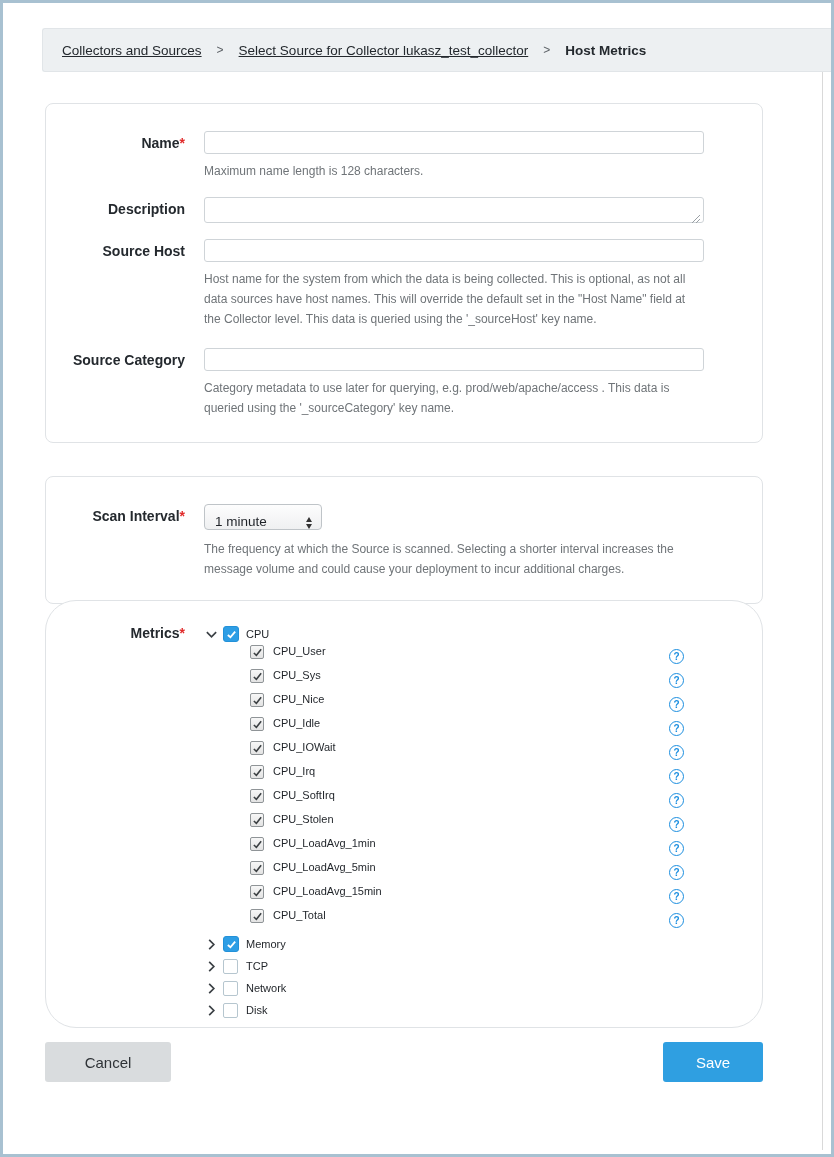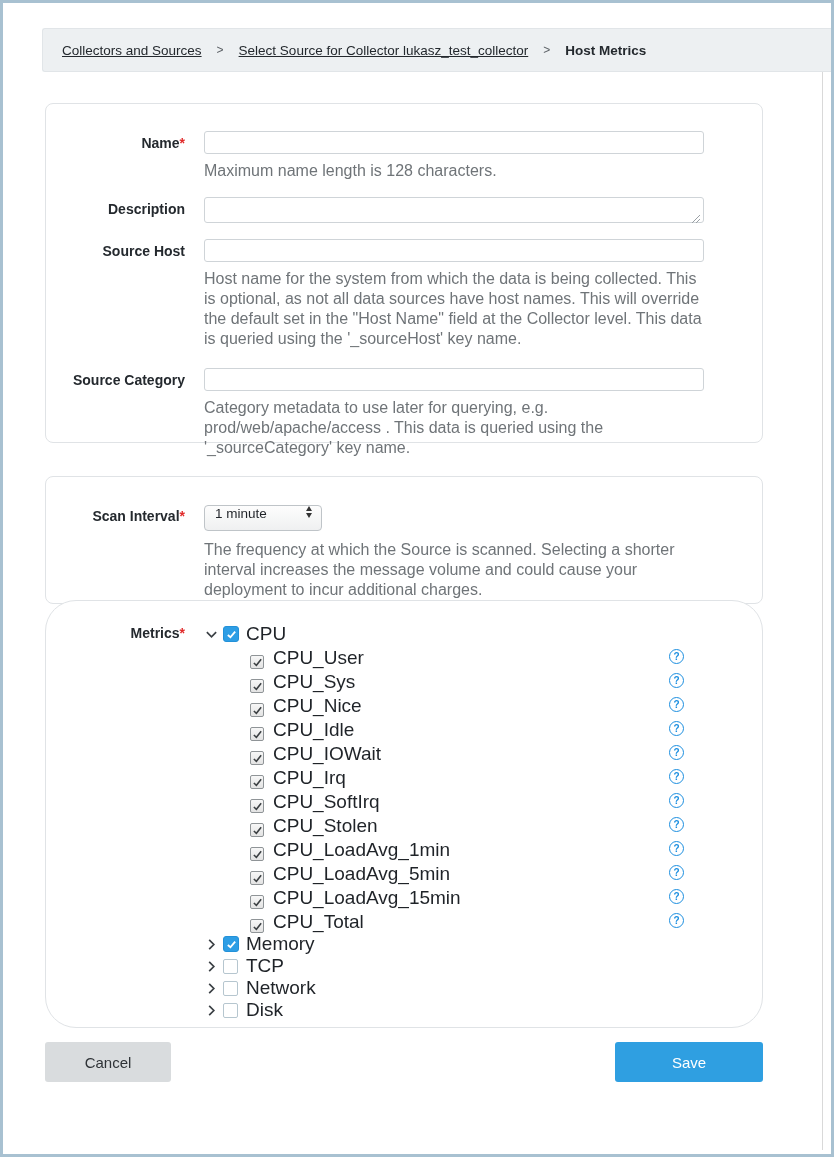--- a/index.html
+++ b/index.html
@@ -38,7 +38,7 @@
   }
   .textarea-wrap { position: relative; width: 500px; height: 26px; border: 1px solid #cfd4d8; border-radius: 3px; background: #fff; }
   .resize-handle { position: absolute; right: 2px; bottom: 2px; width: 10px; height: 10px; cursor: nwse-resize; }
-  .help { font-size: 16px; color: #6f7478; line-height: 20px; margin-top: 7px; }
+  .help { font-size: 12px; color: #6f7478; line-height: 20px; margin-top: 7px; }
   .mb16 { margin-bottom: 16px; } .mb19 { margin-bottom: 19px; }
   
   .select {

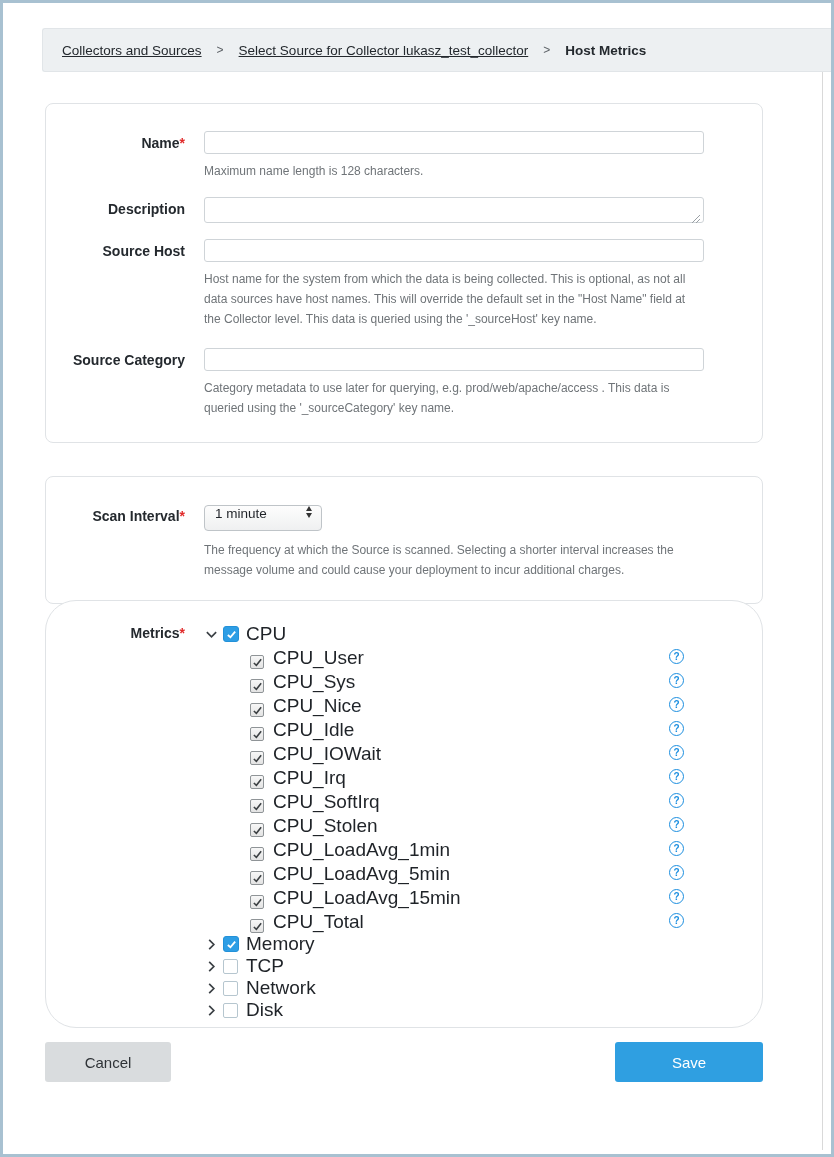--- a/index.html
+++ b/index.html
@@ -42,7 +42,7 @@
   .mb16 { margin-bottom: 16px; } .mb19 { margin-bottom: 19px; }
   
   .select {
-    display: inline-flex; align-items: flex-start; justify-content: space-between;
+    display: inline-flex; align-items: flex-end; justify-content: space-between;
     width: 118px; height: 26px; border: 1px solid #bfc4c8; border-radius: 4px;
     background: linear-gradient(#fdfdfd, #eff0f1); padding: 0 9px 0 10px;
     font-size: 13.5px; color: #1f2328; cursor: pointer;

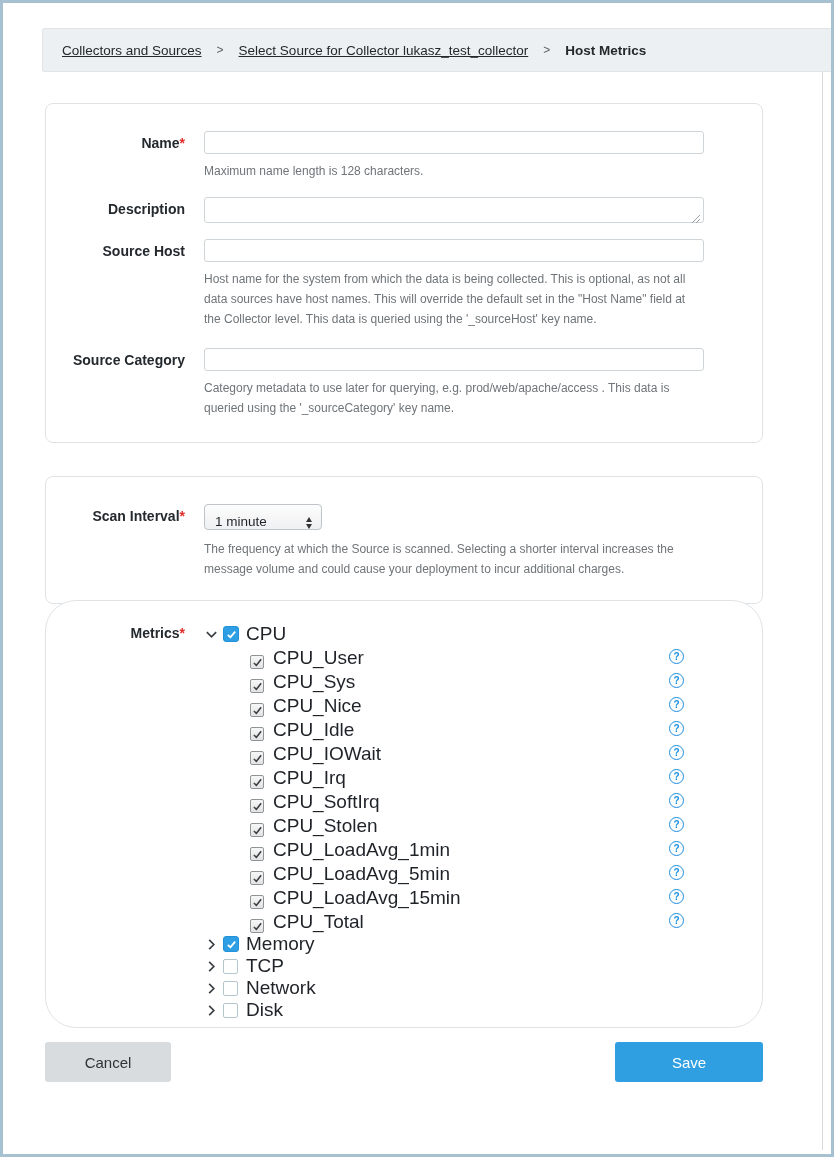--- a/index.html
+++ b/index.html
@@ -58,7 +58,7 @@
     margin-right: 7px; display: flex; align-items: center; justify-content: center; cursor: pointer; flex: none;
   }
   .cb-empty { width: 15px; height: 15px; background: #fff; border: 1px solid #b6c6cf; border-radius: 2px; margin-right: 8px; cursor: pointer; flex: none; }
-  .tree-label { font-size: 19px; color: #1f2328; }
+  .tree-label { font-size: 11px; color: #1f2328; }
   .tree-child { position: relative; display: flex; align-items: flex-end; height: 24px; padding-left: 46px; }
   .cb-native {
     width: 14px; height: 14px; border: 1px solid #8f9497; border-radius: 2px;

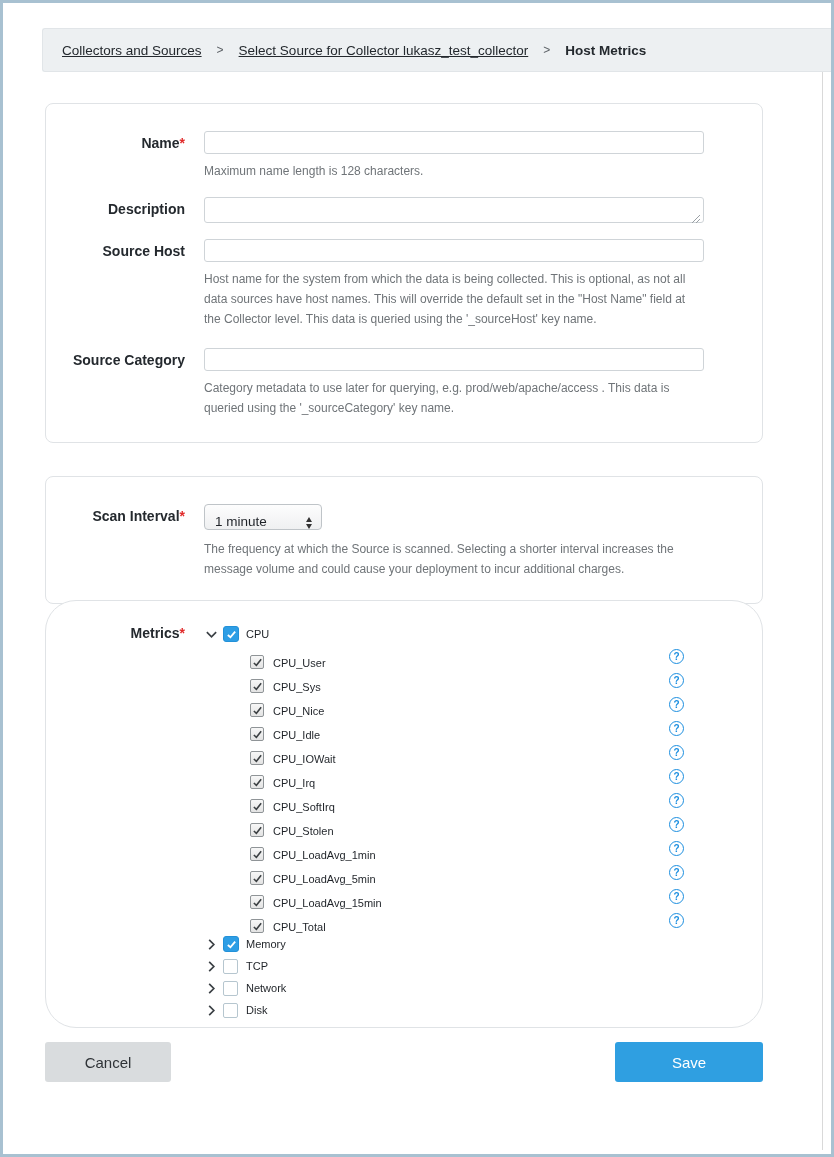--- a/index.html
+++ b/index.html
@@ -59,7 +59,7 @@
   }
   .cb-empty { width: 15px; height: 15px; background: #fff; border: 1px solid #b6c6cf; border-radius: 2px; margin-right: 8px; cursor: pointer; flex: none; }
   .tree-label { font-size: 11px; color: #1f2328; }
-  .tree-child { position: relative; display: flex; align-items: flex-end; height: 24px; padding-left: 46px; }
+  .tree-child { position: relative; display: flex; align-items: flex-start; height: 24px; padding-left: 46px; }
   .cb-native {
     width: 14px; height: 14px; border: 1px solid #8f9497; border-radius: 2px;
     background: linear-gradient(#f7f7f7, #e3e3e3); margin-right: 9px;

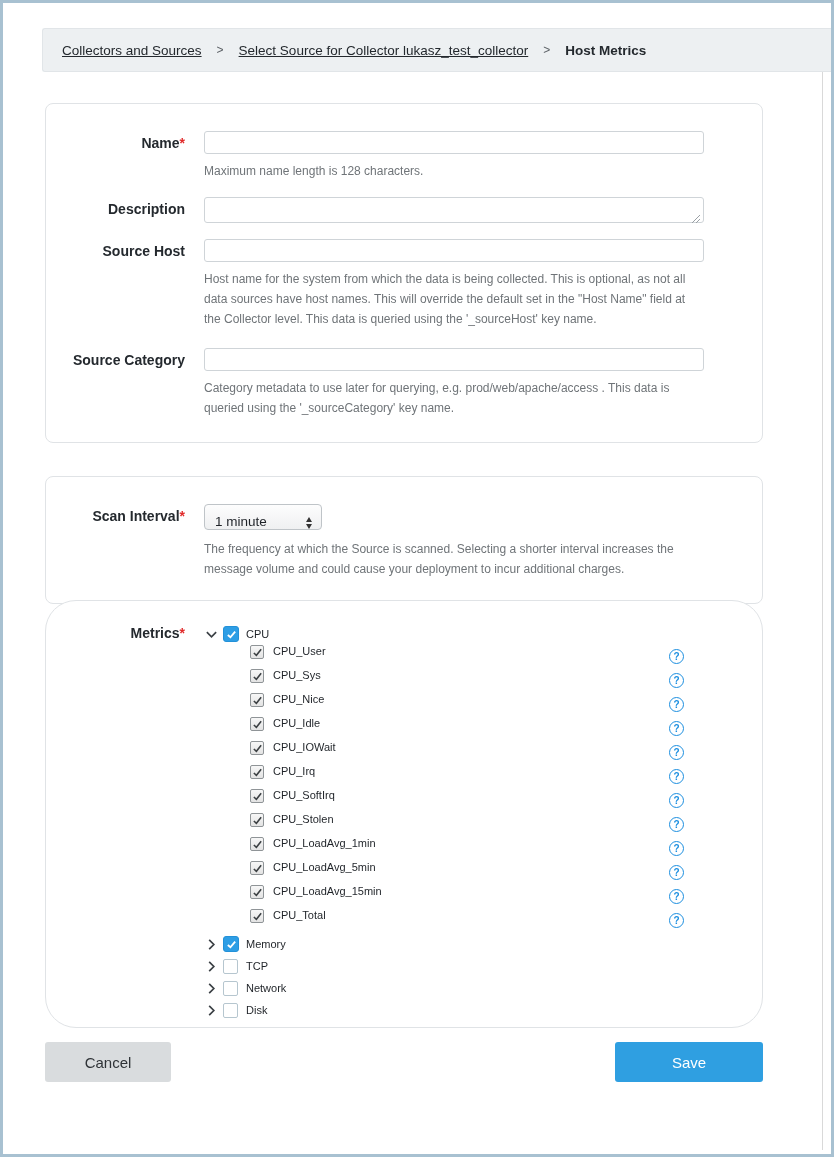--- a/index.html
+++ b/index.html
@@ -75,7 +75,7 @@
   .btn-row { position: absolute; left: 42px; top: 1039px; width: 718px; display: flex; justify-content: space-between; gap: 4px; }
   .btn { height: 40px; border: none; border-radius: 3px; font-size: 15px; font-family: "Liberation Sans", sans-serif; cursor: pointer; }
   .btn-cancel { width: 126px; background: #d9dcde; color: #2f3337; }
-  .btn-save { width: 148px; background: #2f9fe1; color: #fff; margin-left: 28px; }
+  .btn-save { width: 100px; background: #2f9fe1; color: #fff; margin-left: 28px; }
 </style>
 </head>
 <body>

